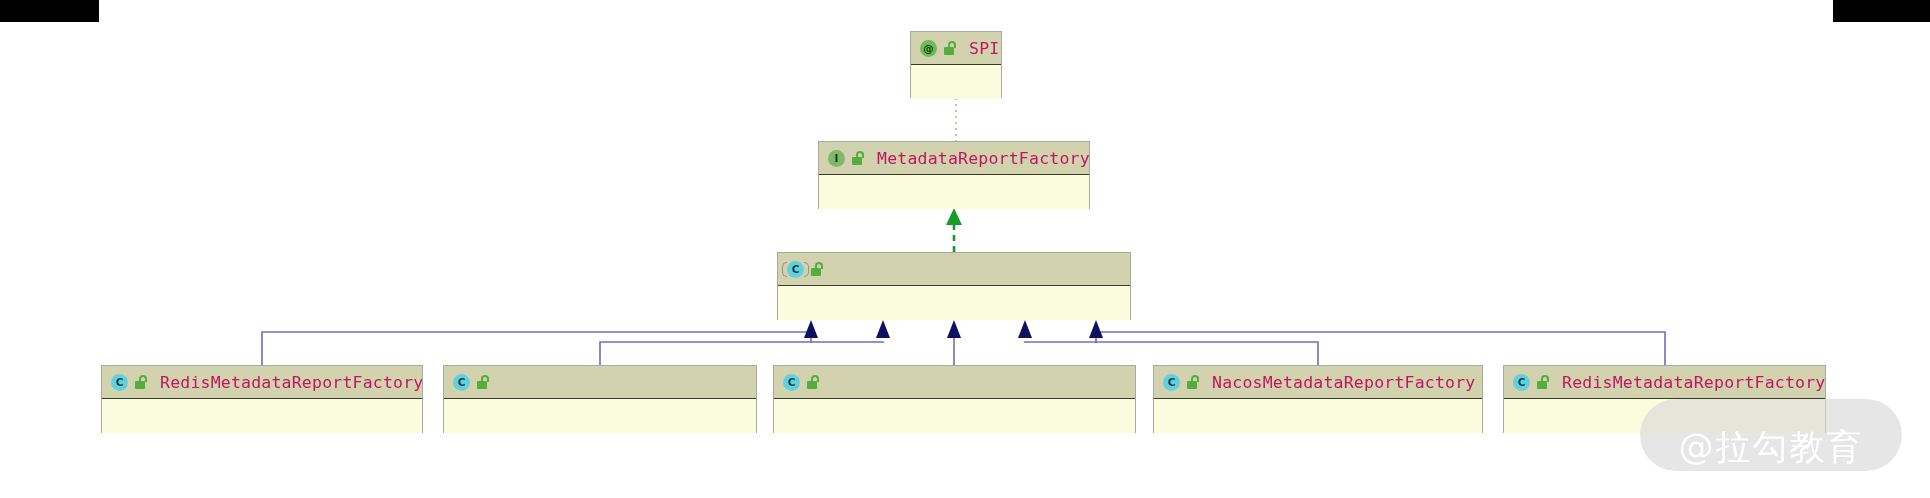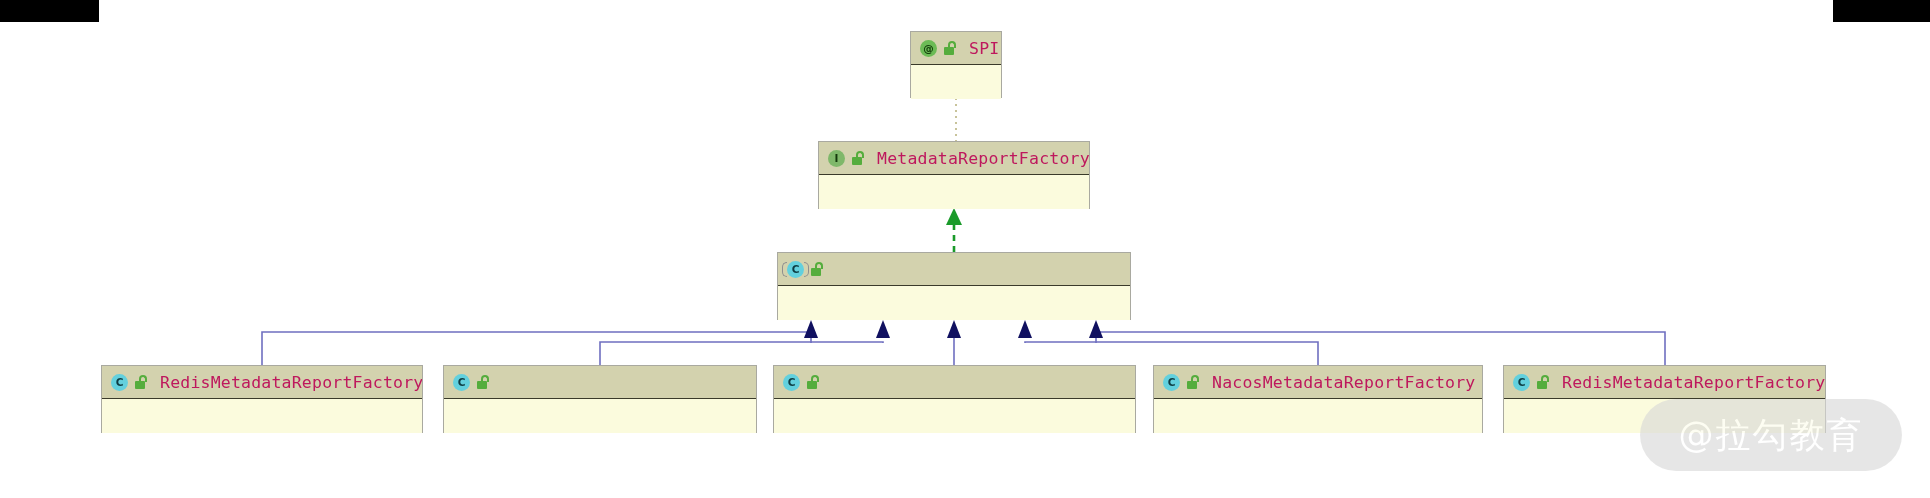--- a/index.html
+++ b/index.html
@@ -150,7 +150,7 @@
     background: #d8d8d8;
     border-radius: 36px;
     display: flex;
-    align-items: center;
+    align-items: flex-end;
     justify-content: center;
     opacity: 0.62;
   }

